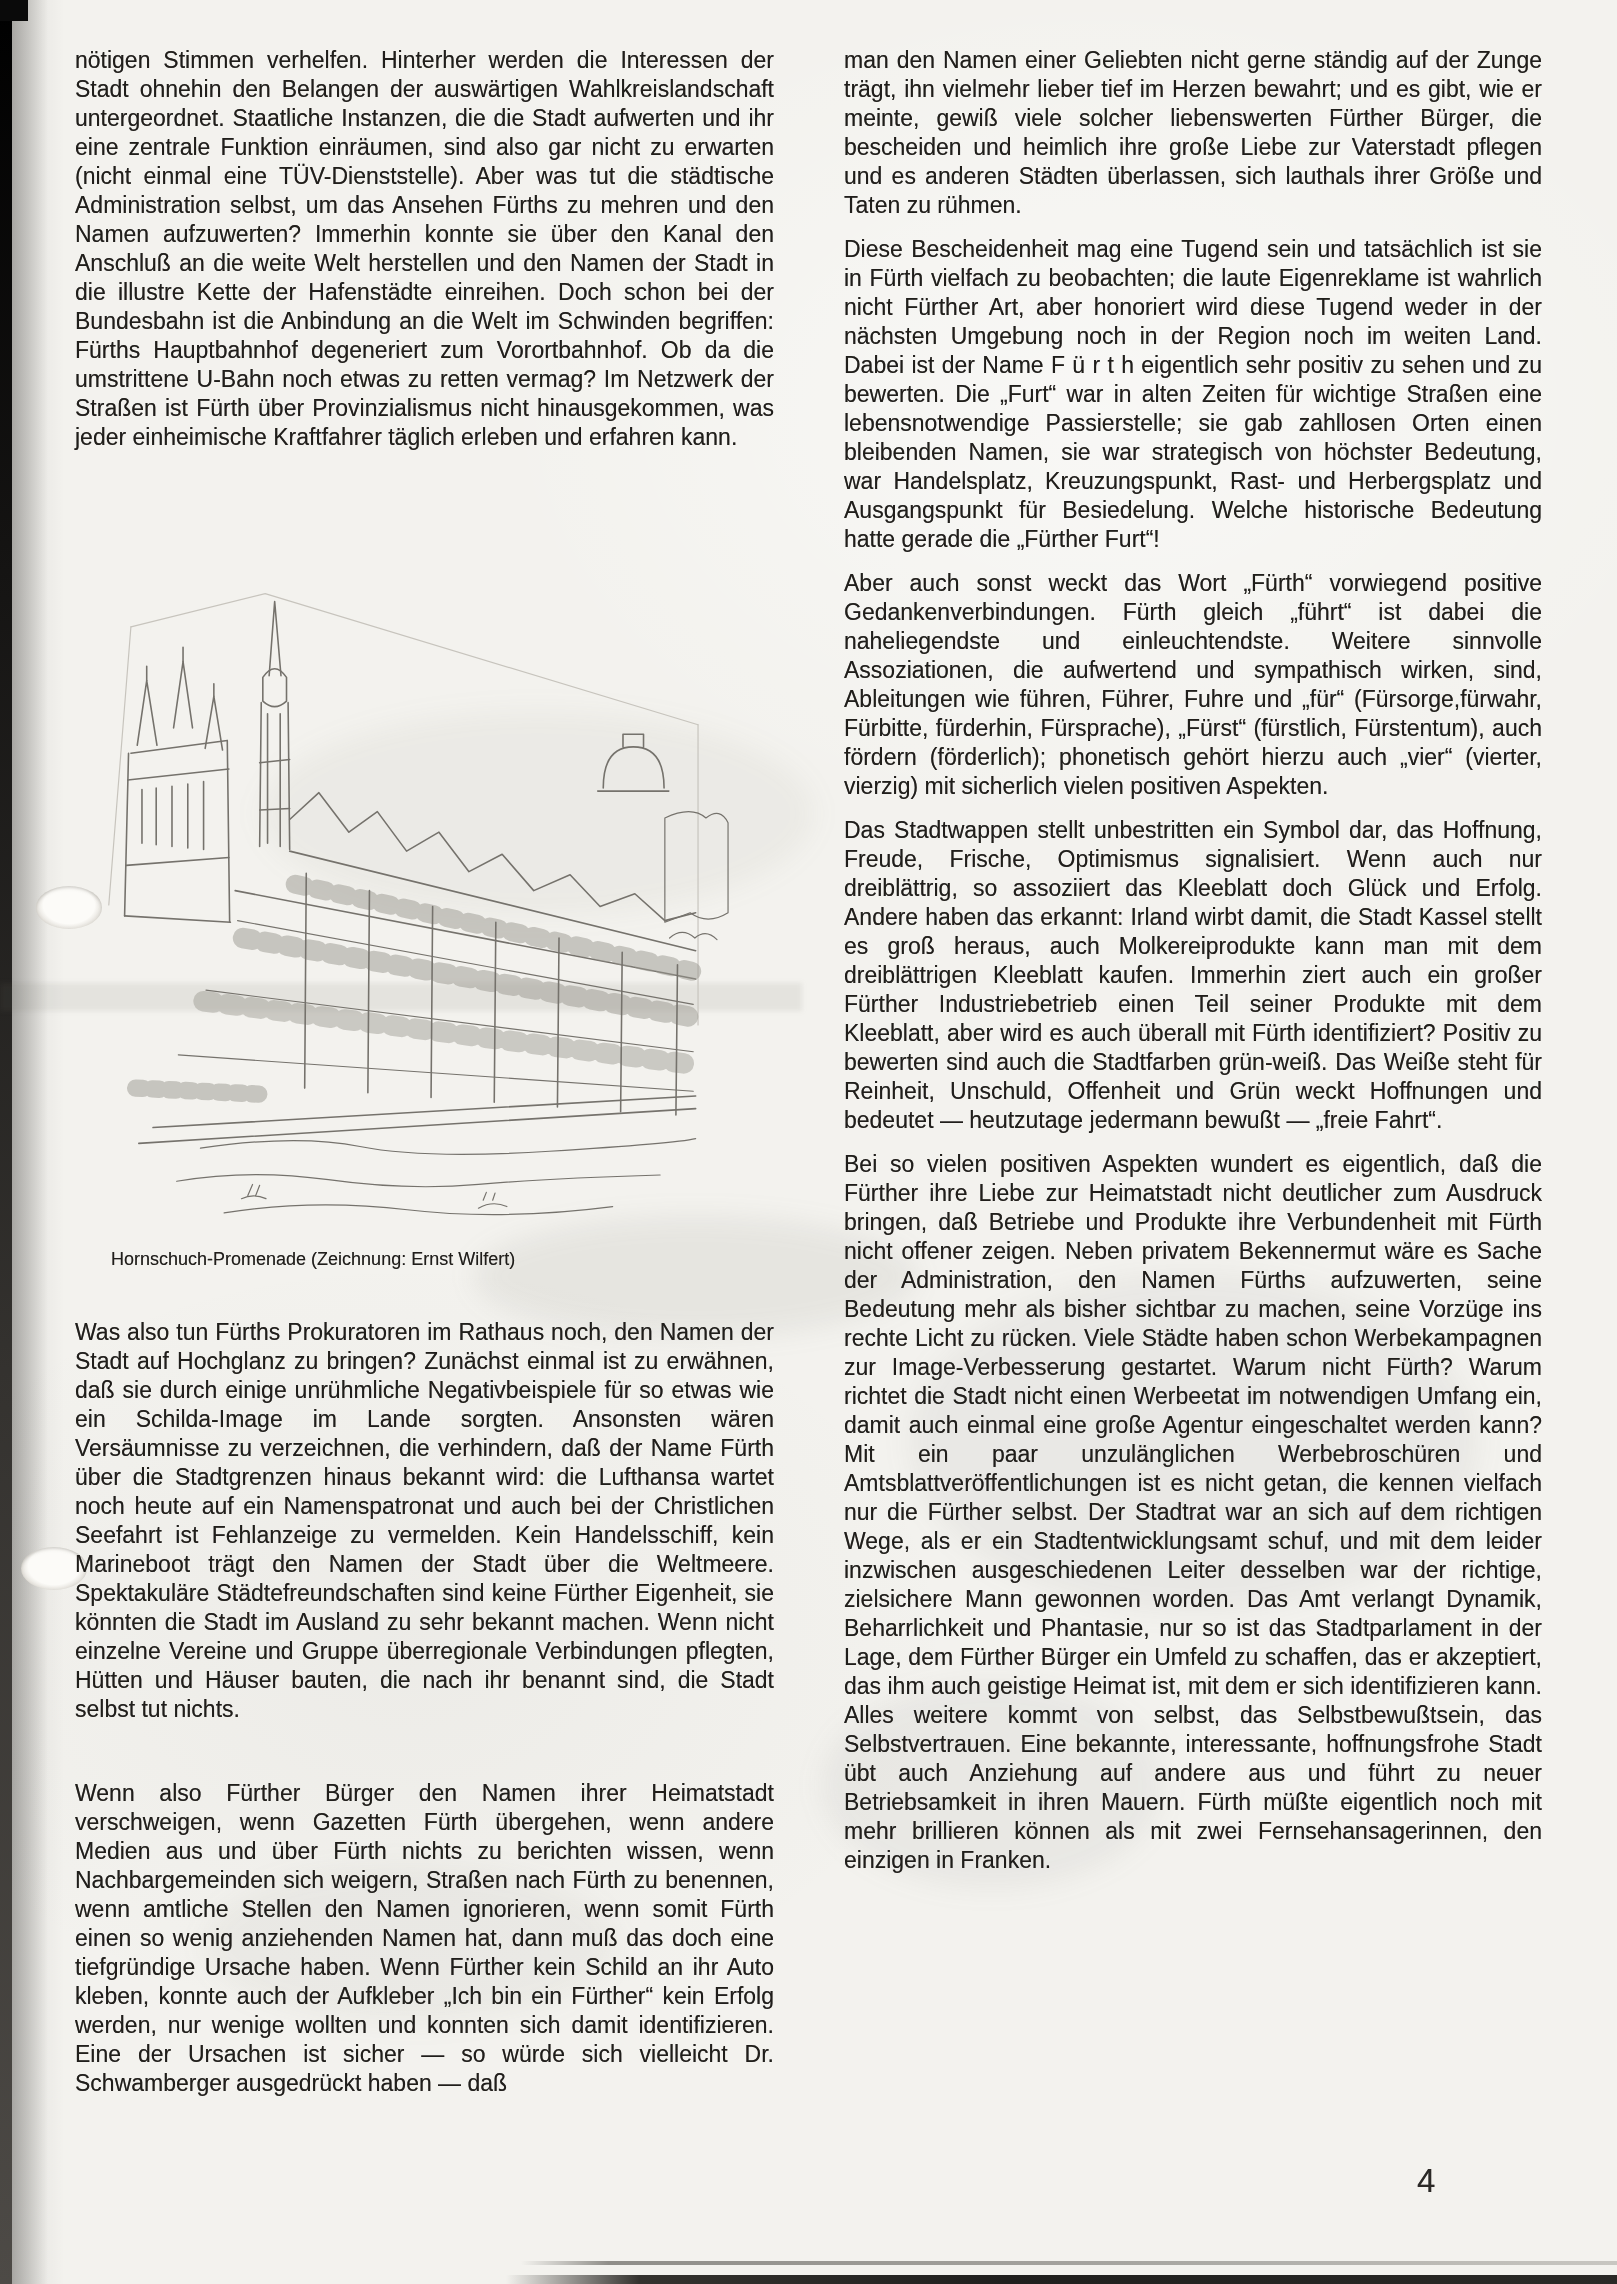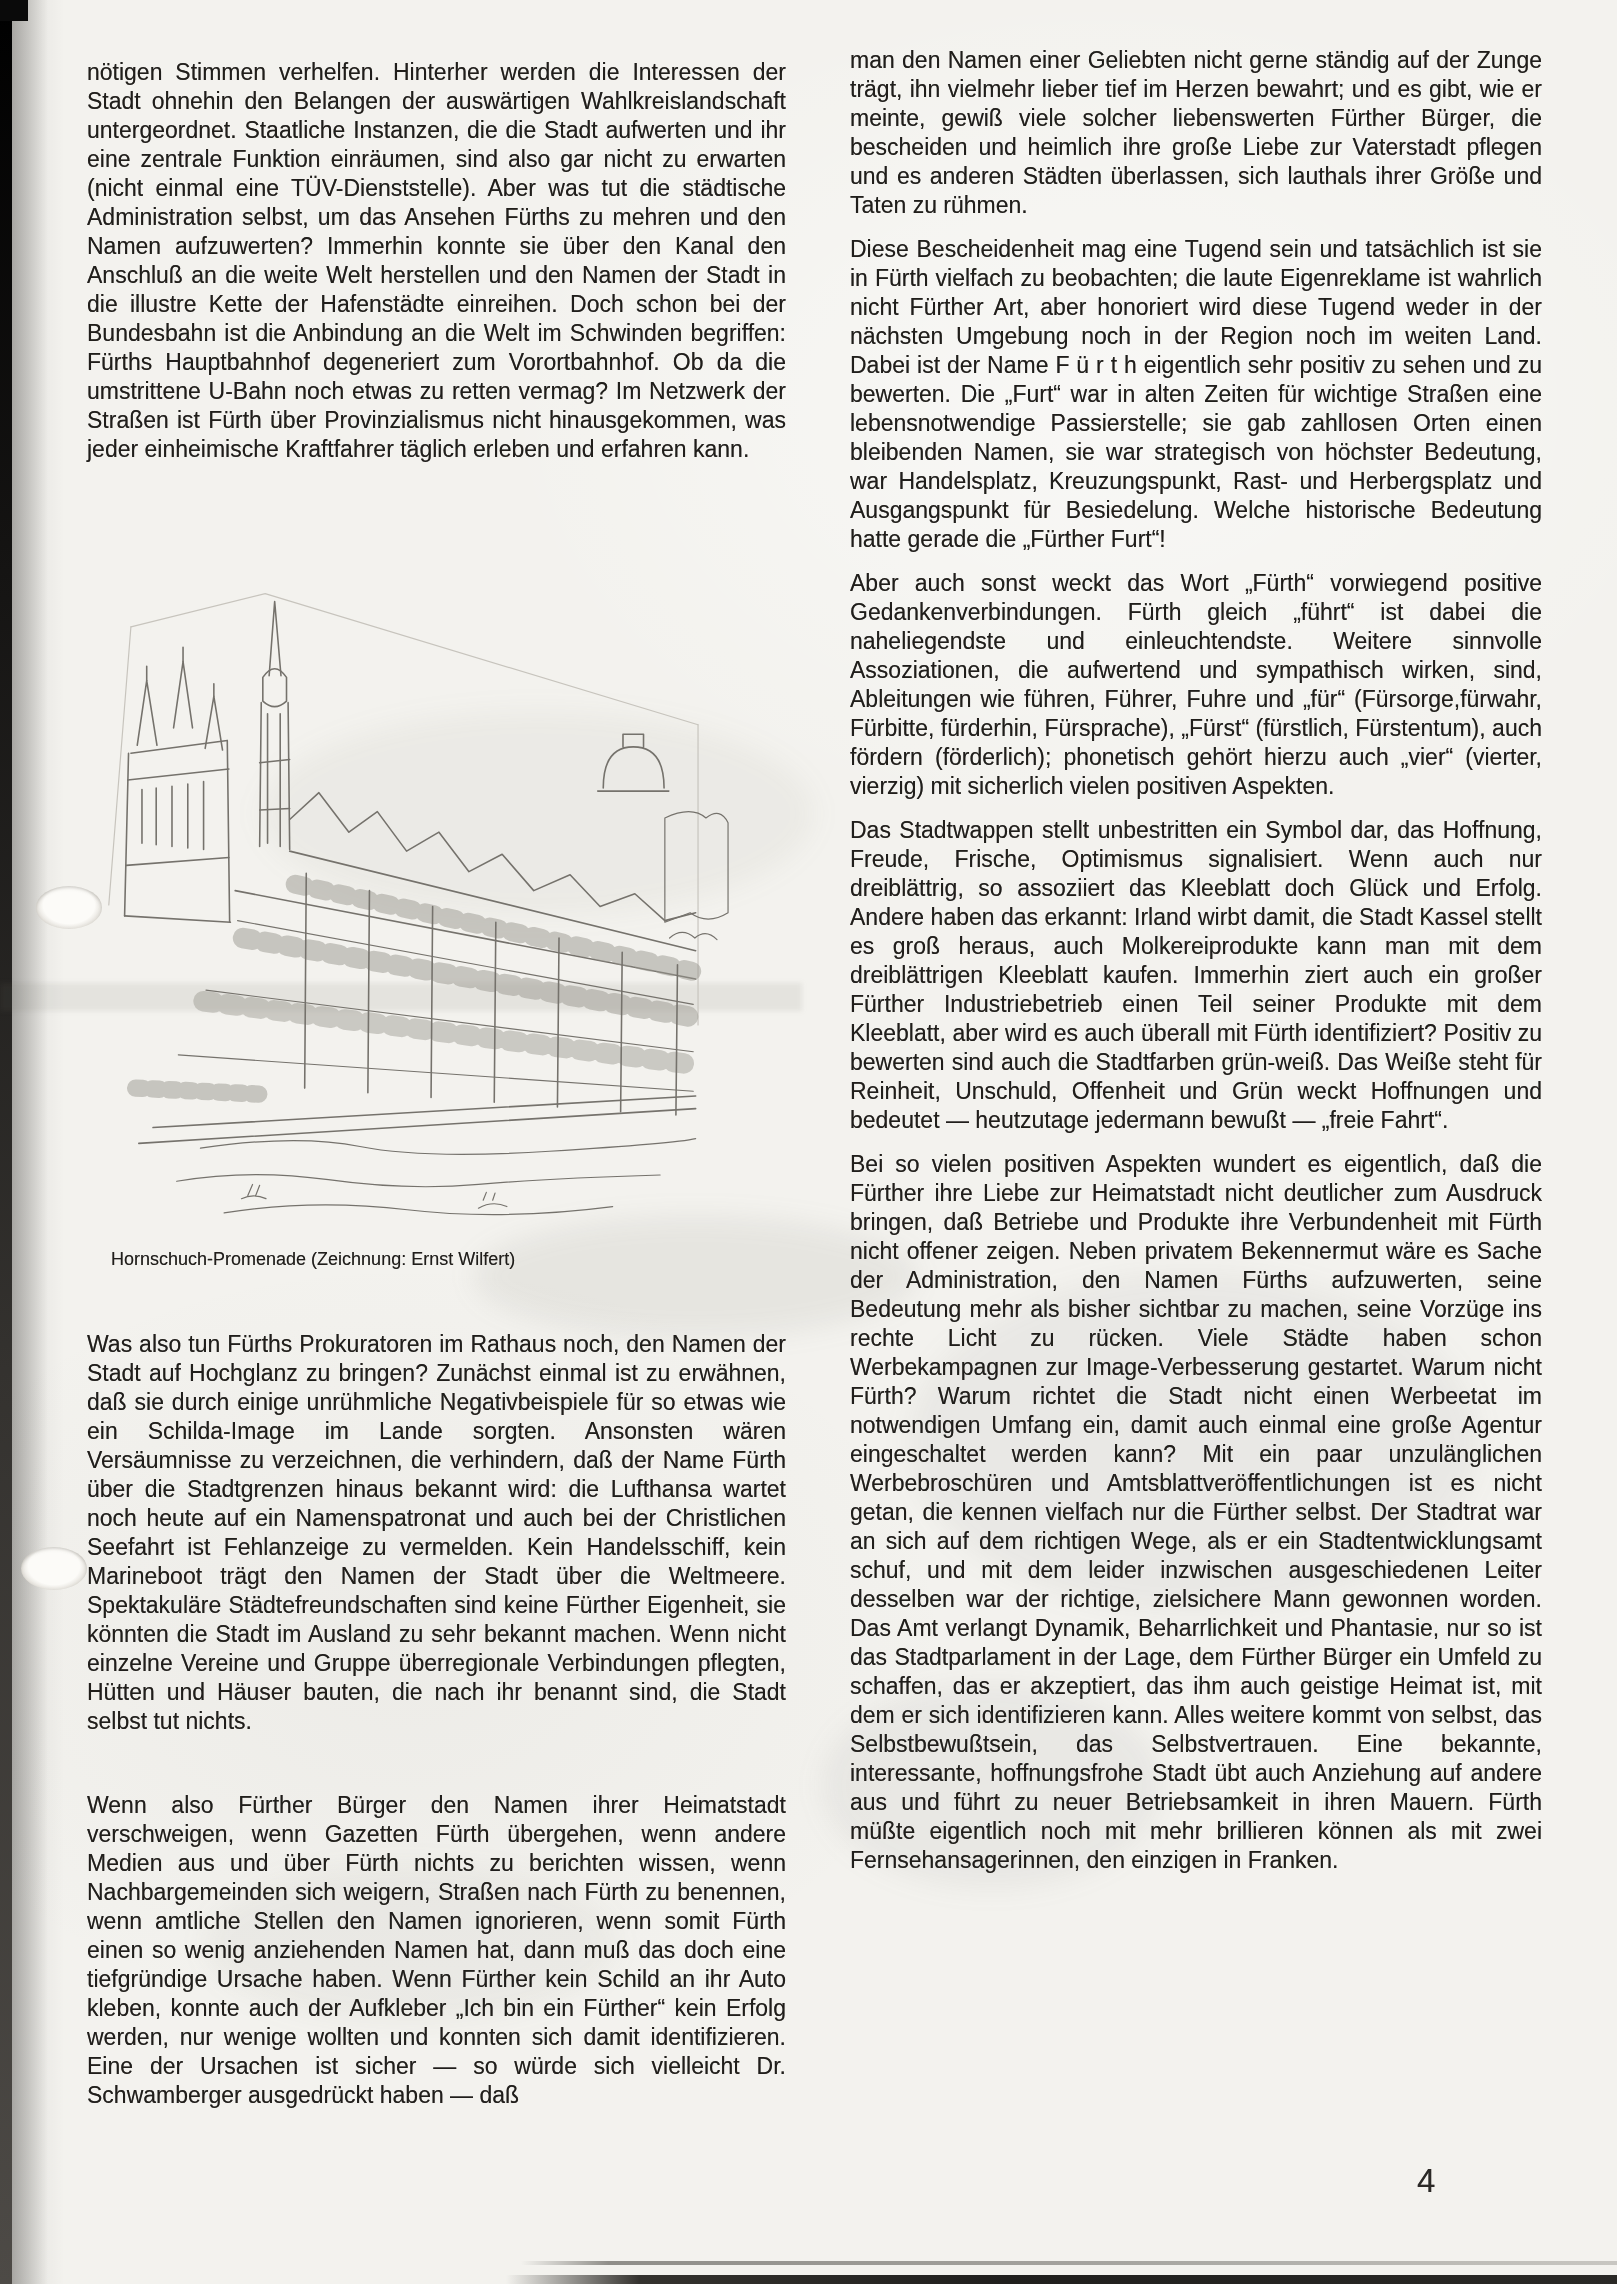--- a/index.html
+++ b/index.html
@@ -19,7 +19,7 @@
     text-align:justify;
     color:#201e1b;
     text-shadow:0 0 0.5px rgba(32,30,27,.55);
-    margin:12px;
+    margin:0;
   }
   #right-col{position:absolute;left:836px;top:46px;width:706px;}
   #right-col p{

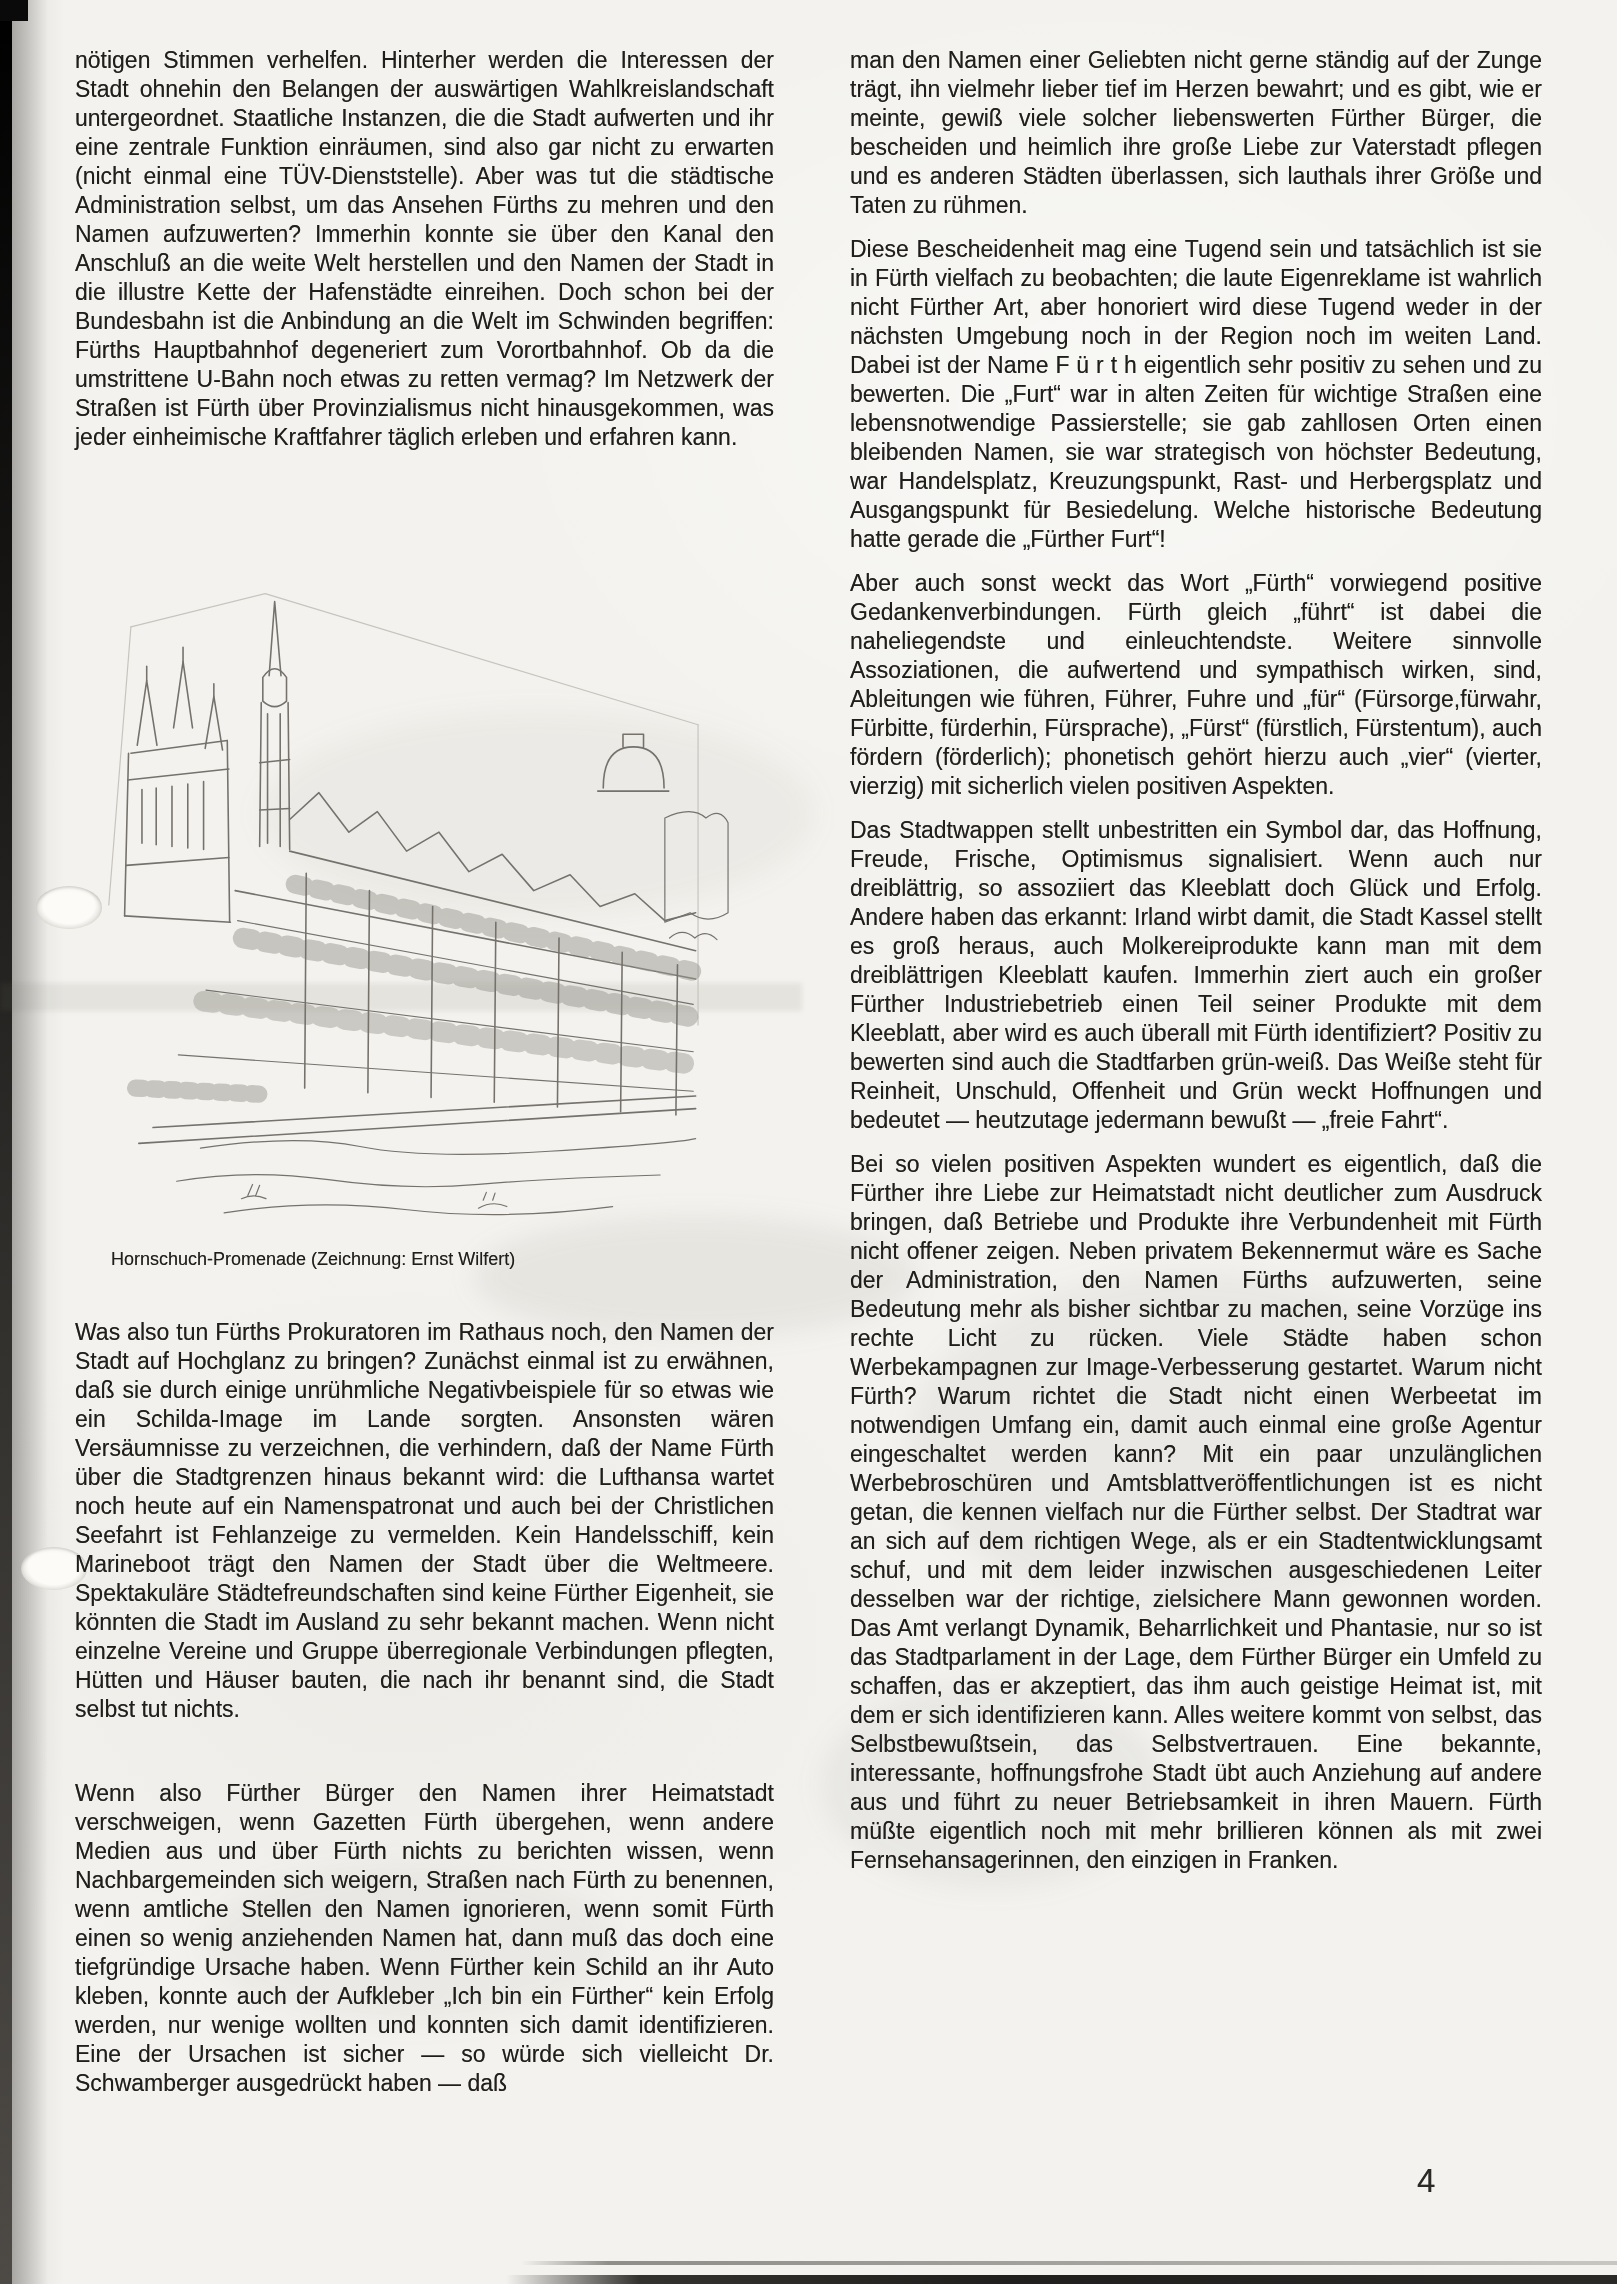--- a/index.html
+++ b/index.html
@@ -24,7 +24,7 @@
   #right-col{position:absolute;left:836px;top:46px;width:706px;}
   #right-col p{
     font-size:23px;line-height:29px;text-align:justify;
-    margin:0 0 15px 14px;
+    margin:0 0 15px 8px;
     text-shadow:0 0 0.5px rgba(32,30,27,.55);
   }
   #figure-caption{

